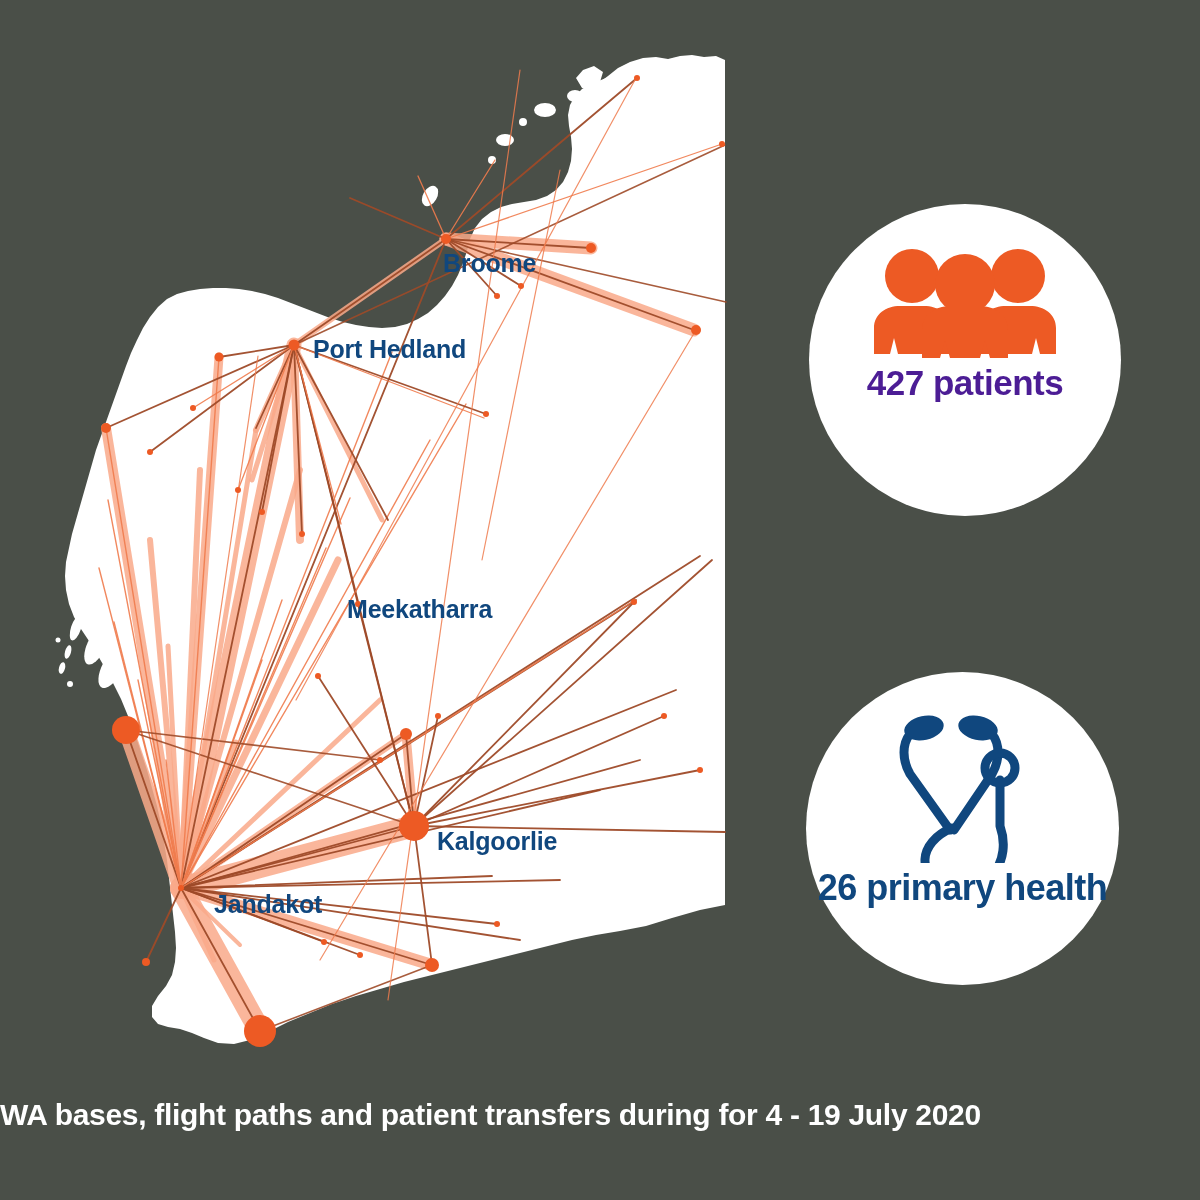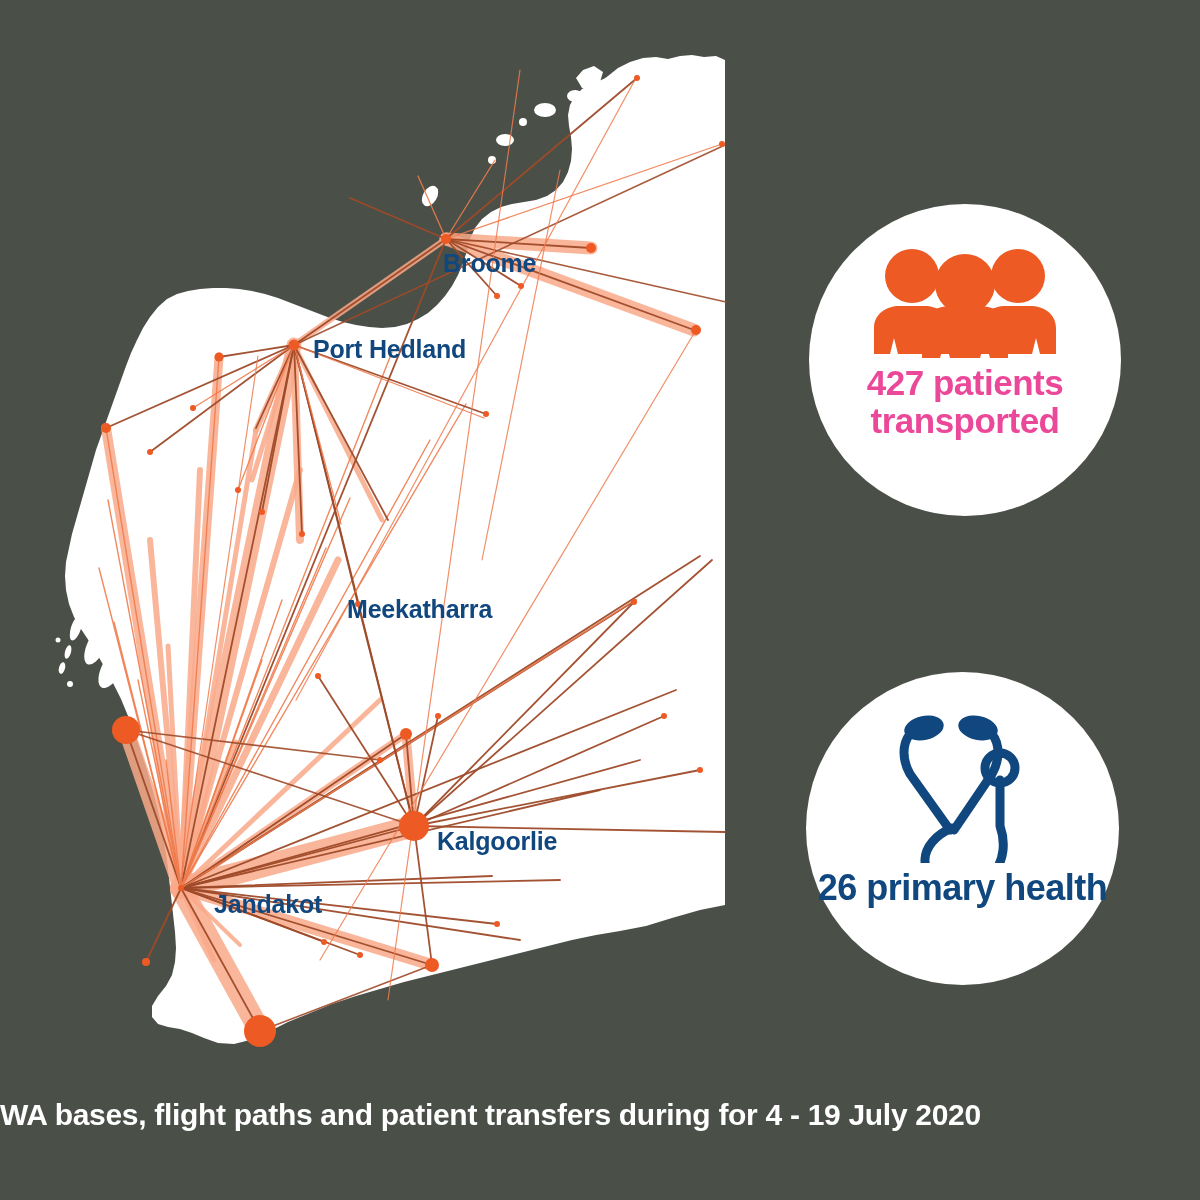--- a/index.html
+++ b/index.html
@@ -68,7 +68,7 @@
     margin-top: 6px;
   }
   #patients-text {
-    color: #ec4899;
+    color: #4c1d95;
     font-size: 35px;
   }
   #clinics-text {

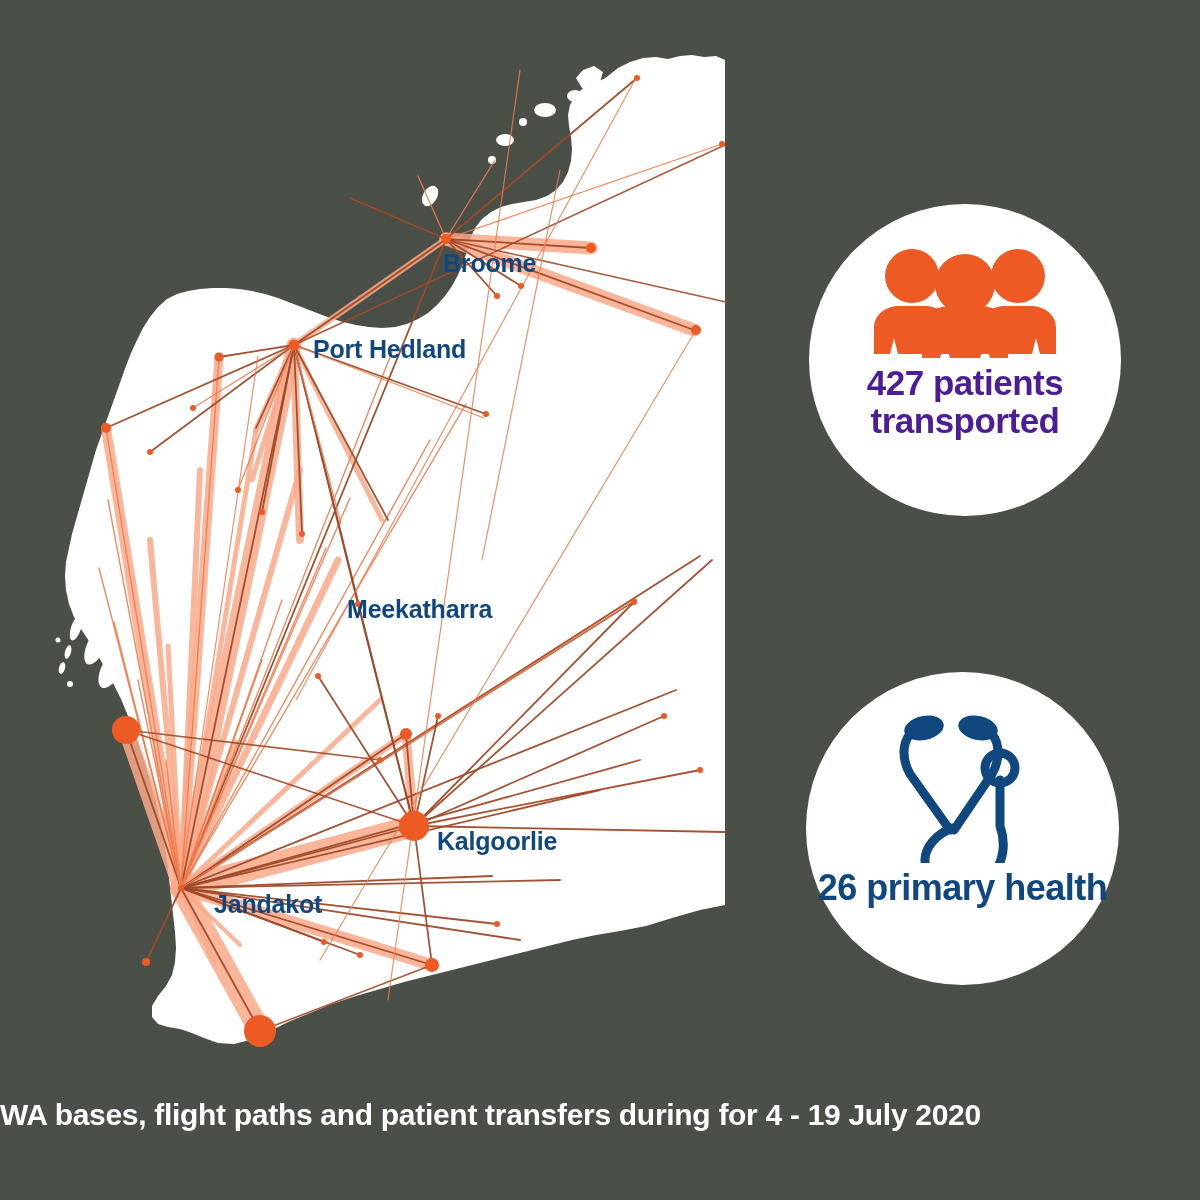--- a/index.html
+++ b/index.html
@@ -391,7 +391,6 @@
     </svg>
     <div class="badge-text" id="patients-text">
       <div>427 patients</div>
-      <div>transported</div>
     </div>
   </div>
 

